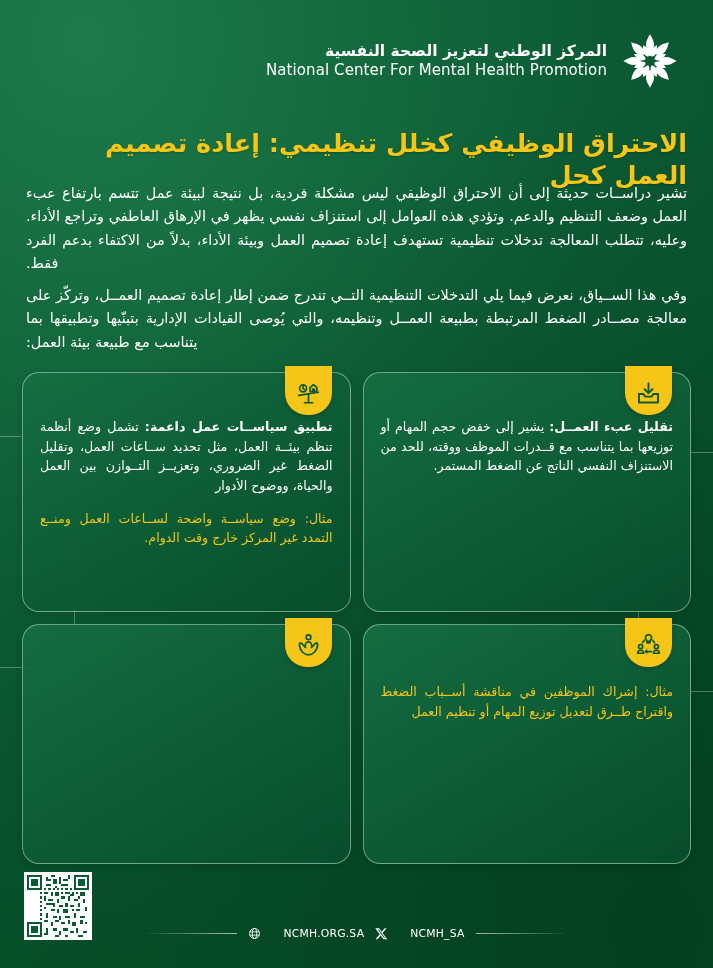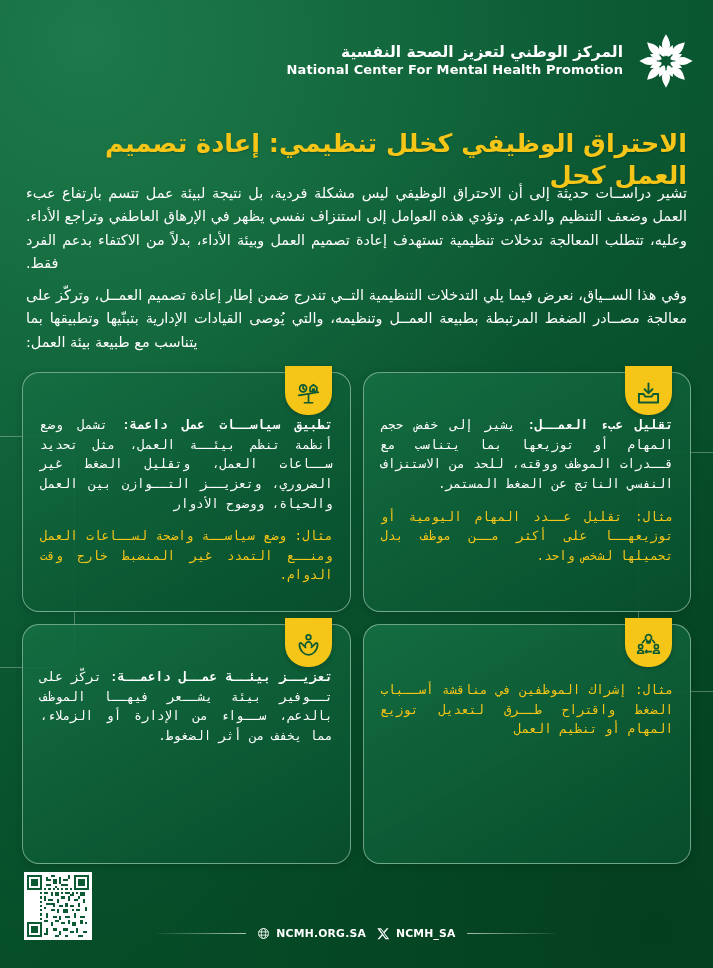--- a/index.html
+++ b/index.html
@@ -52,7 +52,7 @@
   }
   .logo-lockup {
     margin-left: auto;
-    margin-right: 0;
+    margin-right: 16px;
     display: flex;
     align-items: center;
     gap: 14px;

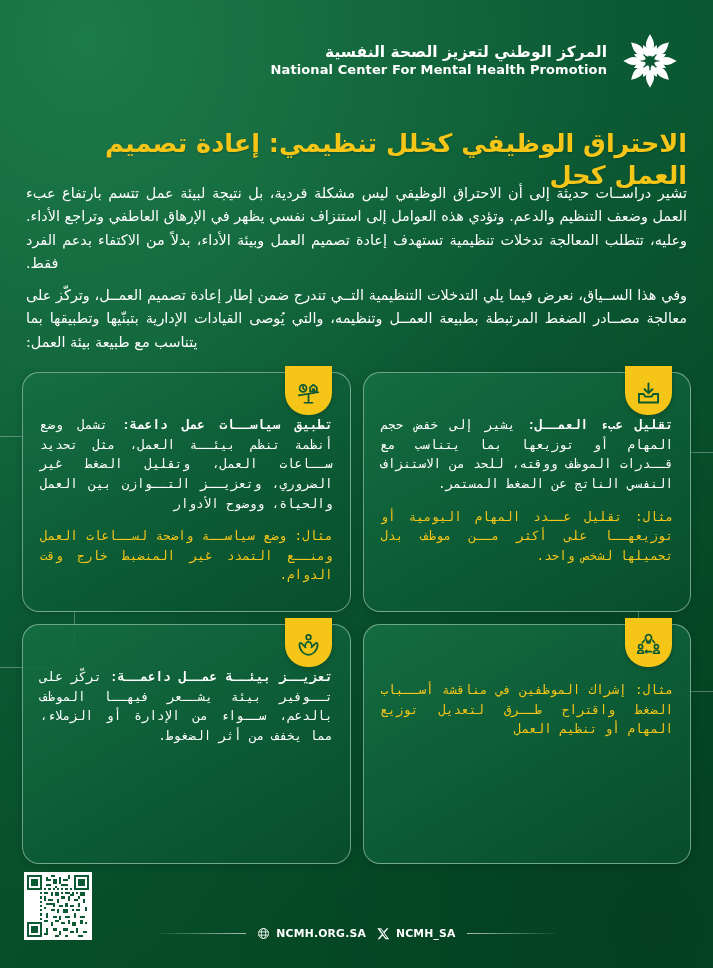--- a/index.html
+++ b/index.html
@@ -72,8 +72,8 @@
     white-space: nowrap;
   }
   .logo-en {
-    font-size: 13px;
-    font-weight: 700;
+    font-size: 15px;
+    font-weight: 400;
     letter-spacing: 0.1px;
     margin-top: 2px;
     white-space: nowrap;

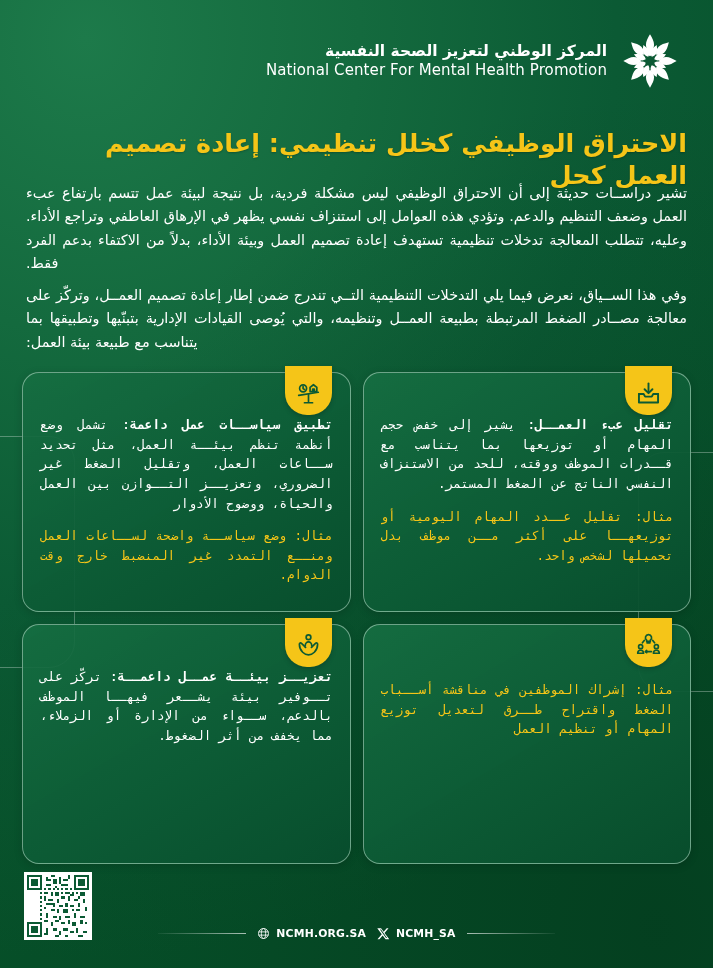--- a/index.html
+++ b/index.html
@@ -156,7 +156,6 @@
     padding: 44px 17px 14px 17px;
     overflow: visible;
     box-shadow: 0 2px 9px rgba(0,0,0,0.16);
-    font-family: Liberation Mono, monospace;
   }
 
   

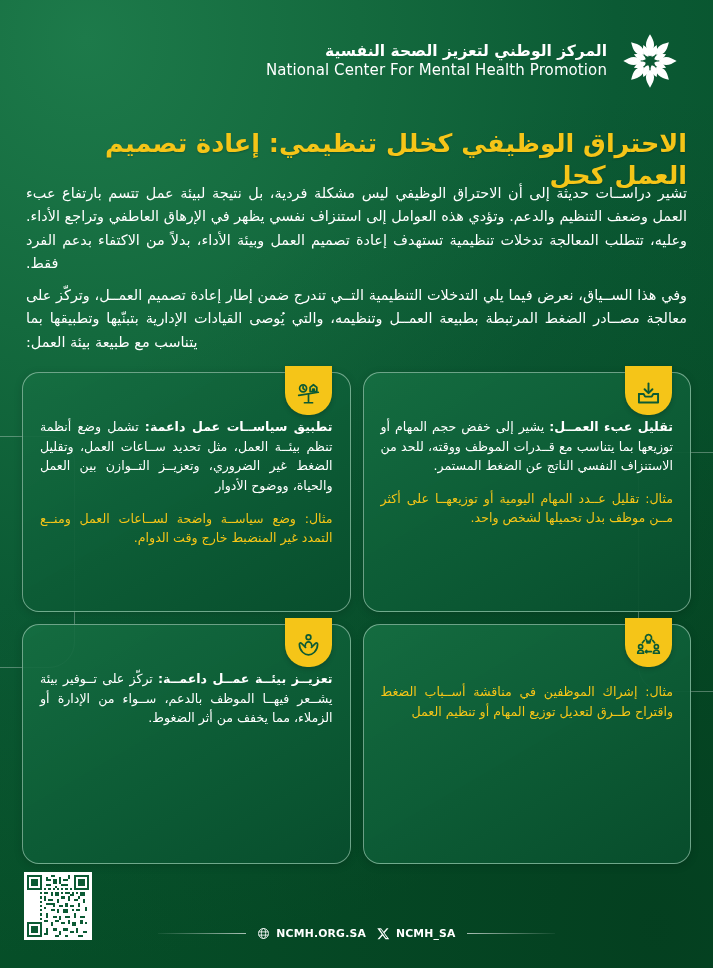--- a/index.html
+++ b/index.html
@@ -306,7 +306,6 @@
         <div class="card-main">
           <span class="lead">تقليل عبء العمــل:</span><span> يشير إلى خفض حجم المهام أو توزيعها بما يتناسب مع قــدرات الموظف ووقته، للحد من الاستنزاف النفسي الناتج عن الضغط المستمر.</span>
         </div>
-        <div class="card-example">مثال: تقليل عــدد المهام اليومية أو توزيعهــا على أكثر مــن موظف بدل تحميلها لشخص واحد.</div>
       </div>
     </div>
 

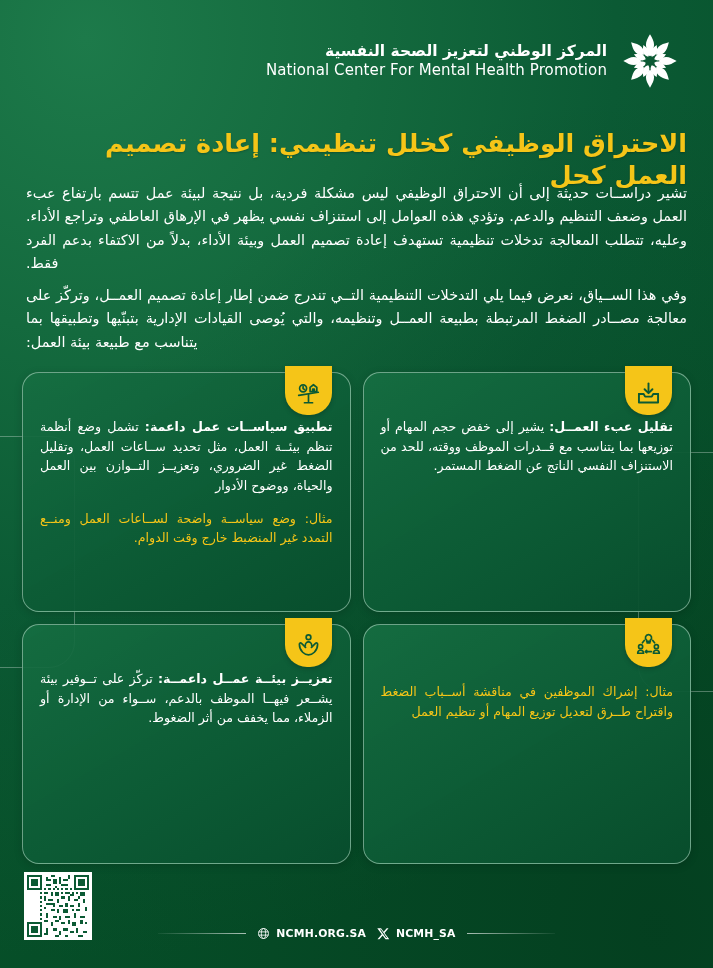--- a/index.html
+++ b/index.html
@@ -325,7 +325,7 @@
         <div class="card-main">
           <span class="lead">تطبيق سياســات عمل داعمة:</span><span> تشمل وضع أنظمة تنظم بيئــة العمل، مثل تحديد ســاعات العمل، وتقليل الضغط غير الضروري، وتعزيــز التــوازن بين العمل والحياة، ووضوح الأدوار</span>
         </div>
-        <div class="card-example">مثال: وضع سياســة واضحة لســاعات العمل ومنــع التمدد غير المنضبط خارج وقت الدوام.</div>
+        <div class="card-example">مثال: وضع سياســة واضحة لســاعات العمل ومنــع التمدد غير المركز خارج وقت الدوام.</div>
       </div>
     </div>
 

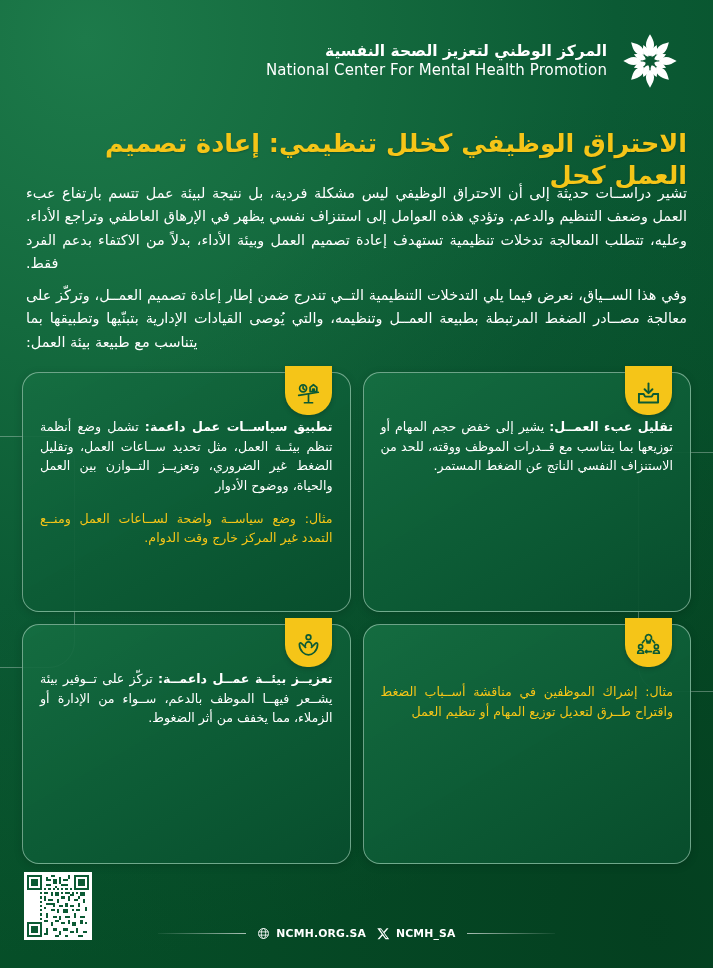--- a/index.html
+++ b/index.html
@@ -358,9 +358,6 @@
         </svg>
       </div>
       <div class="card-body">
-        <div class="card-main">
-          <span class="lead">تعزيــز بيئــة عمــل داعمــة:</span><span> تركّز على تــوفير بيئة يشــعر فيهــا الموظف بالدعم، ســواء من الإدارة أو الزملاء، مما يخفف من أثر الضغوط.</span>
-        </div>
       </div>
     </div>
 

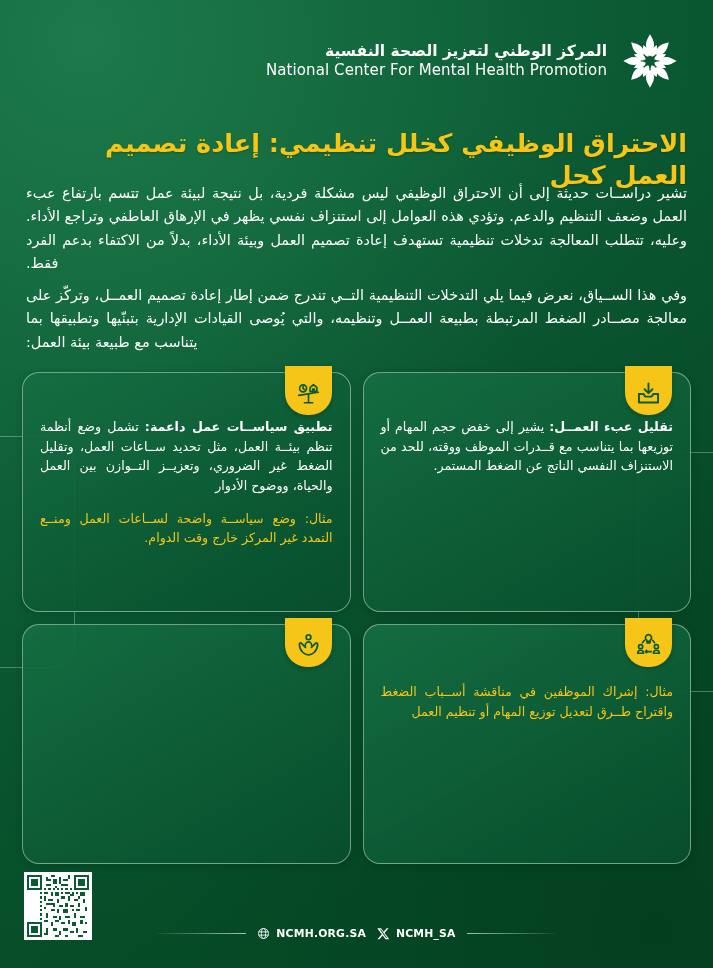--- a/index.html
+++ b/index.html
@@ -234,10 +234,10 @@
   .contact {
     display: flex;
     align-items: center;
-    gap: 6px;
+    gap: 22px;
     color: #ffffff;
     font-size: 10.8px;
-    font-weight: 700;
+    font-weight: 400;
     letter-spacing: 0.2px;
   }
   .contact svg { width: 13px; height: 13px; display: block; }

